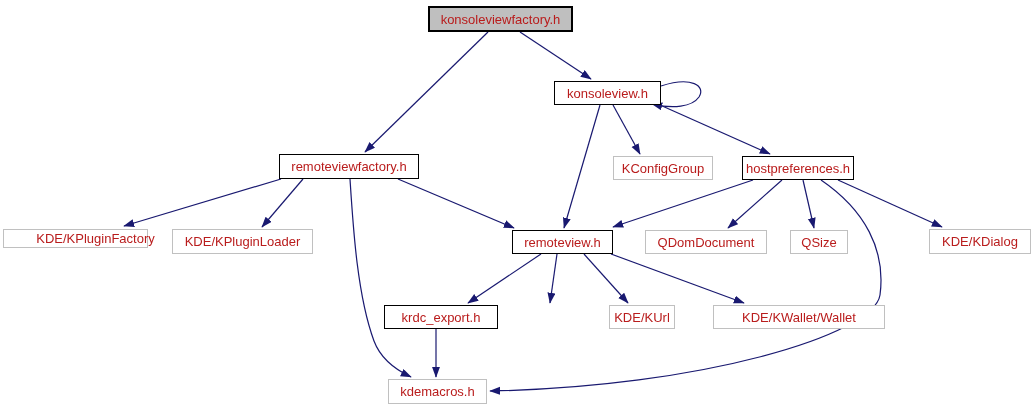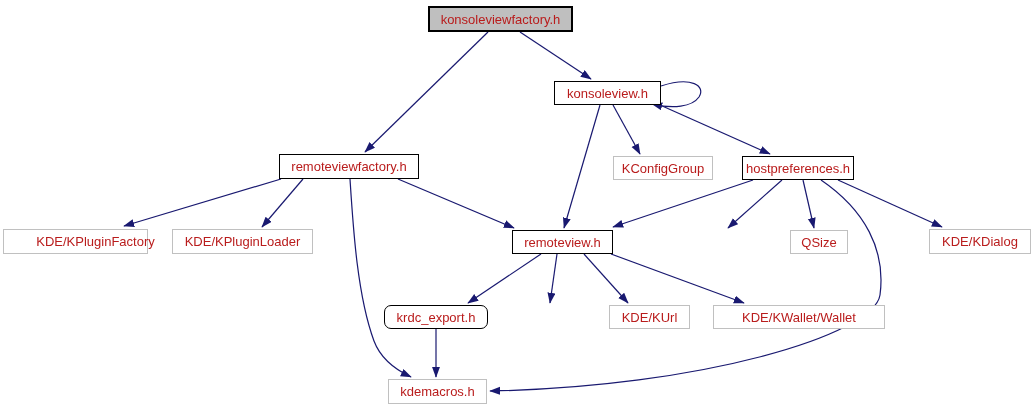--- a/index.html
+++ b/index.html
@@ -86,7 +86,7 @@
 
   <div class="node internal" style="left:742px; top:156px; width:112px; height:24px;text-align:center;">hostpreferences.h</div>
 
-  <div class="node external" style="left:3px; top:229px; width:145px; height:25px;padding-left:40px;">KDE/KPluginFactory</div>
+  <div class="node external" style="left:3px; top:229px; width:145px; height:19px;padding-left:40px;">KDE/KPluginFactory</div>
 
   <div class="node external" style="left:172px; top:229px; width:141px; height:25px;">KDE/KPluginLoader</div>
 

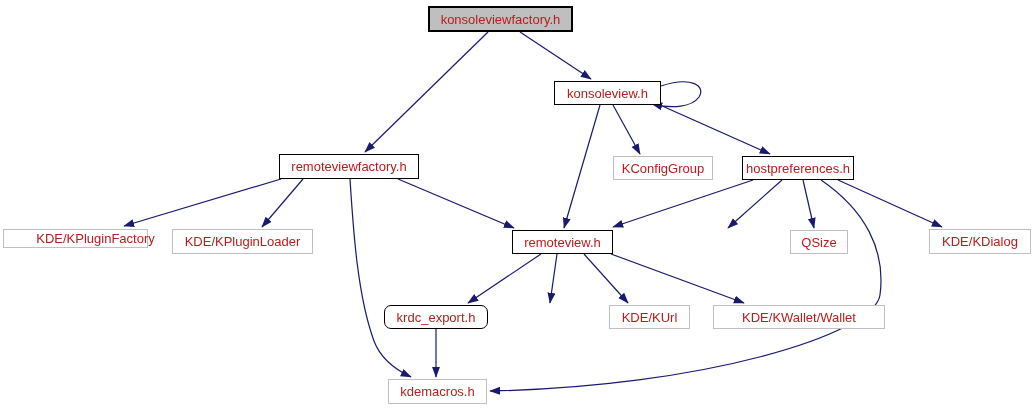--- a/index.html
+++ b/index.html
@@ -92,6 +92,7 @@
 
   <div class="node internal" style="left:512px; top:230px; width:101px; height:24px;">remoteview.h</div>
 
+  <div class="node external" style="left:645px; top:230px; width:122px; height:24px;">QDomDocument</div>
 
   <div class="node external" style="left:790px; top:230px; width:58px; height:24px;">QSize</div>
 

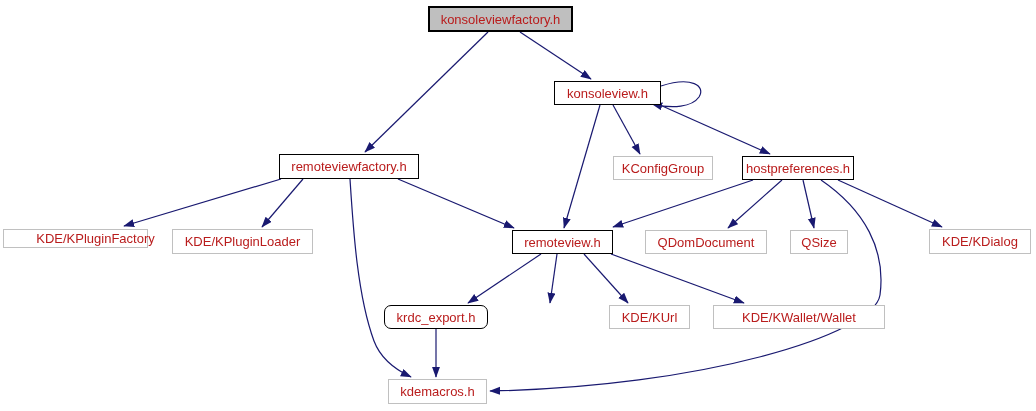--- a/index.html
+++ b/index.html
@@ -98,7 +98,7 @@
 
   <div class="node external" style="left:929px; top:229px; width:102px; height:25px;">KDE/KDialog</div>
 
-  <div class="node internal" style="left:384px; top:305px; width:104px; height:24px;border-radius:7px;">krdc_export.h</div>
+  <div class="node internal" style="left:384px; top:305px; width:114px; height:24px;">krdc_export.h</div>
 
 
   <div class="node external" style="left:609px; top:305px; width:81px; height:24px;">KDE/KUrl</div>

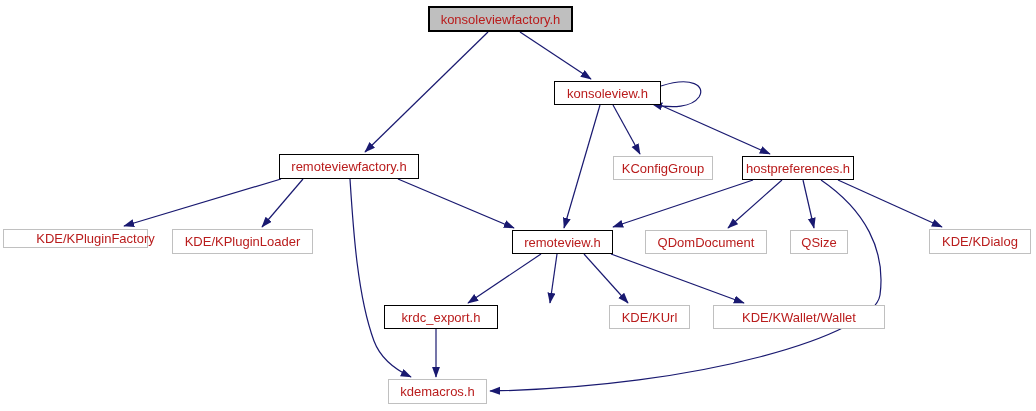--- a/index.html
+++ b/index.html
@@ -101,7 +101,7 @@
   <div class="node internal" style="left:384px; top:305px; width:114px; height:24px;">krdc_export.h</div>
 
 
-  <div class="node external" style="left:609px; top:305px; width:81px; height:24px;">KDE/KUrl</div>
+  <div class="node external" style="left:609px; top:305px; width:66px; height:24px;">KDE/KUrl</div>
 
   <div class="node external" style="left:713px; top:305px; width:172px; height:24px;">KDE/KWallet/Wallet</div>
 

